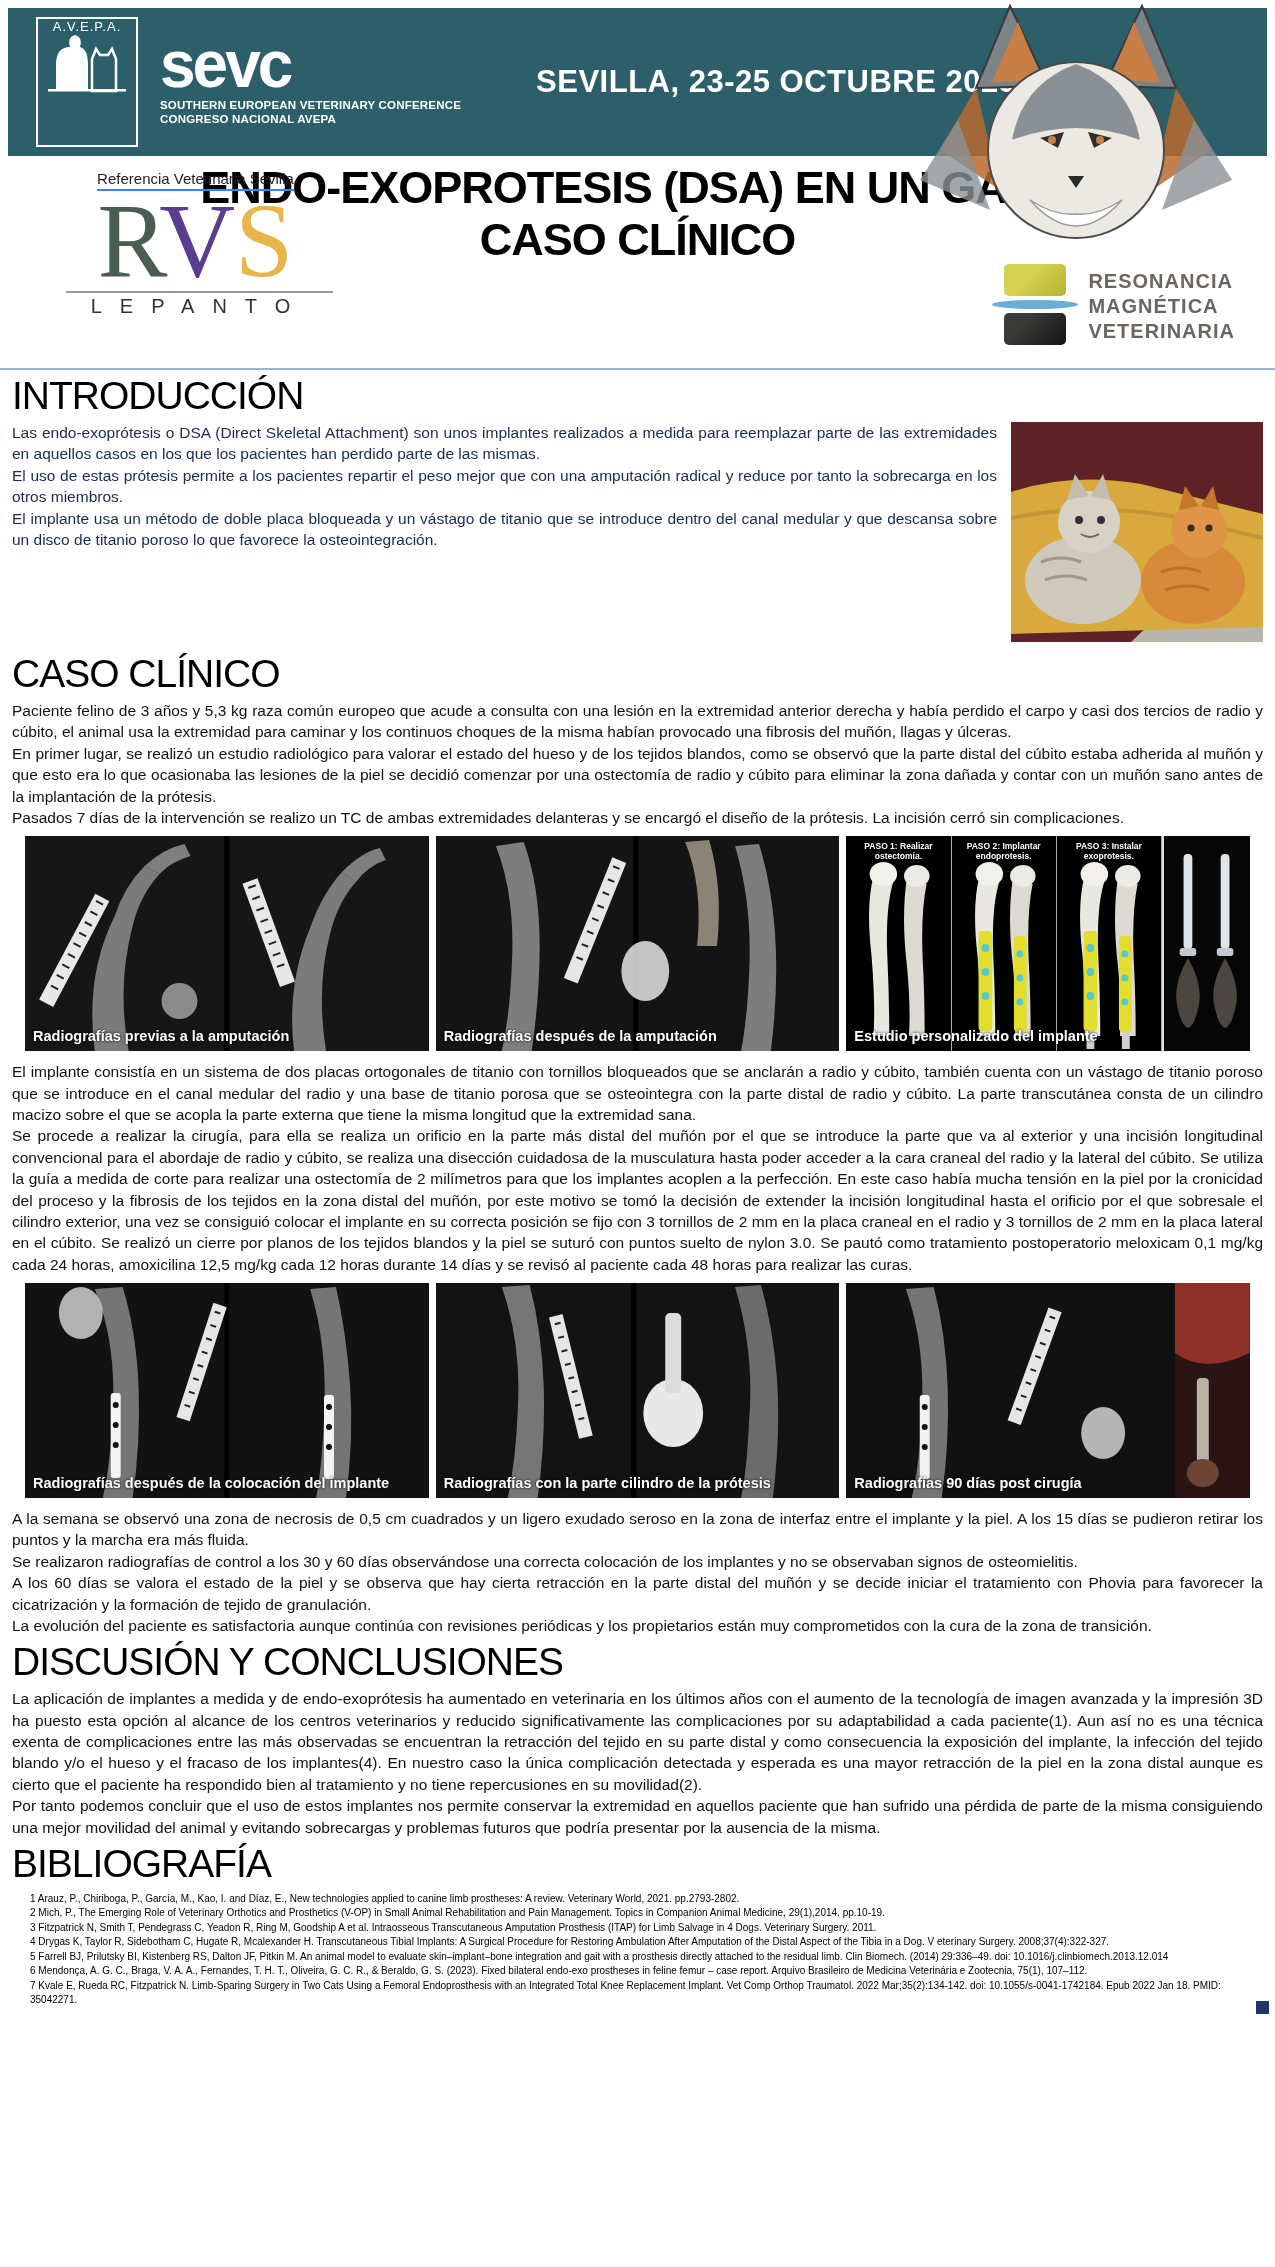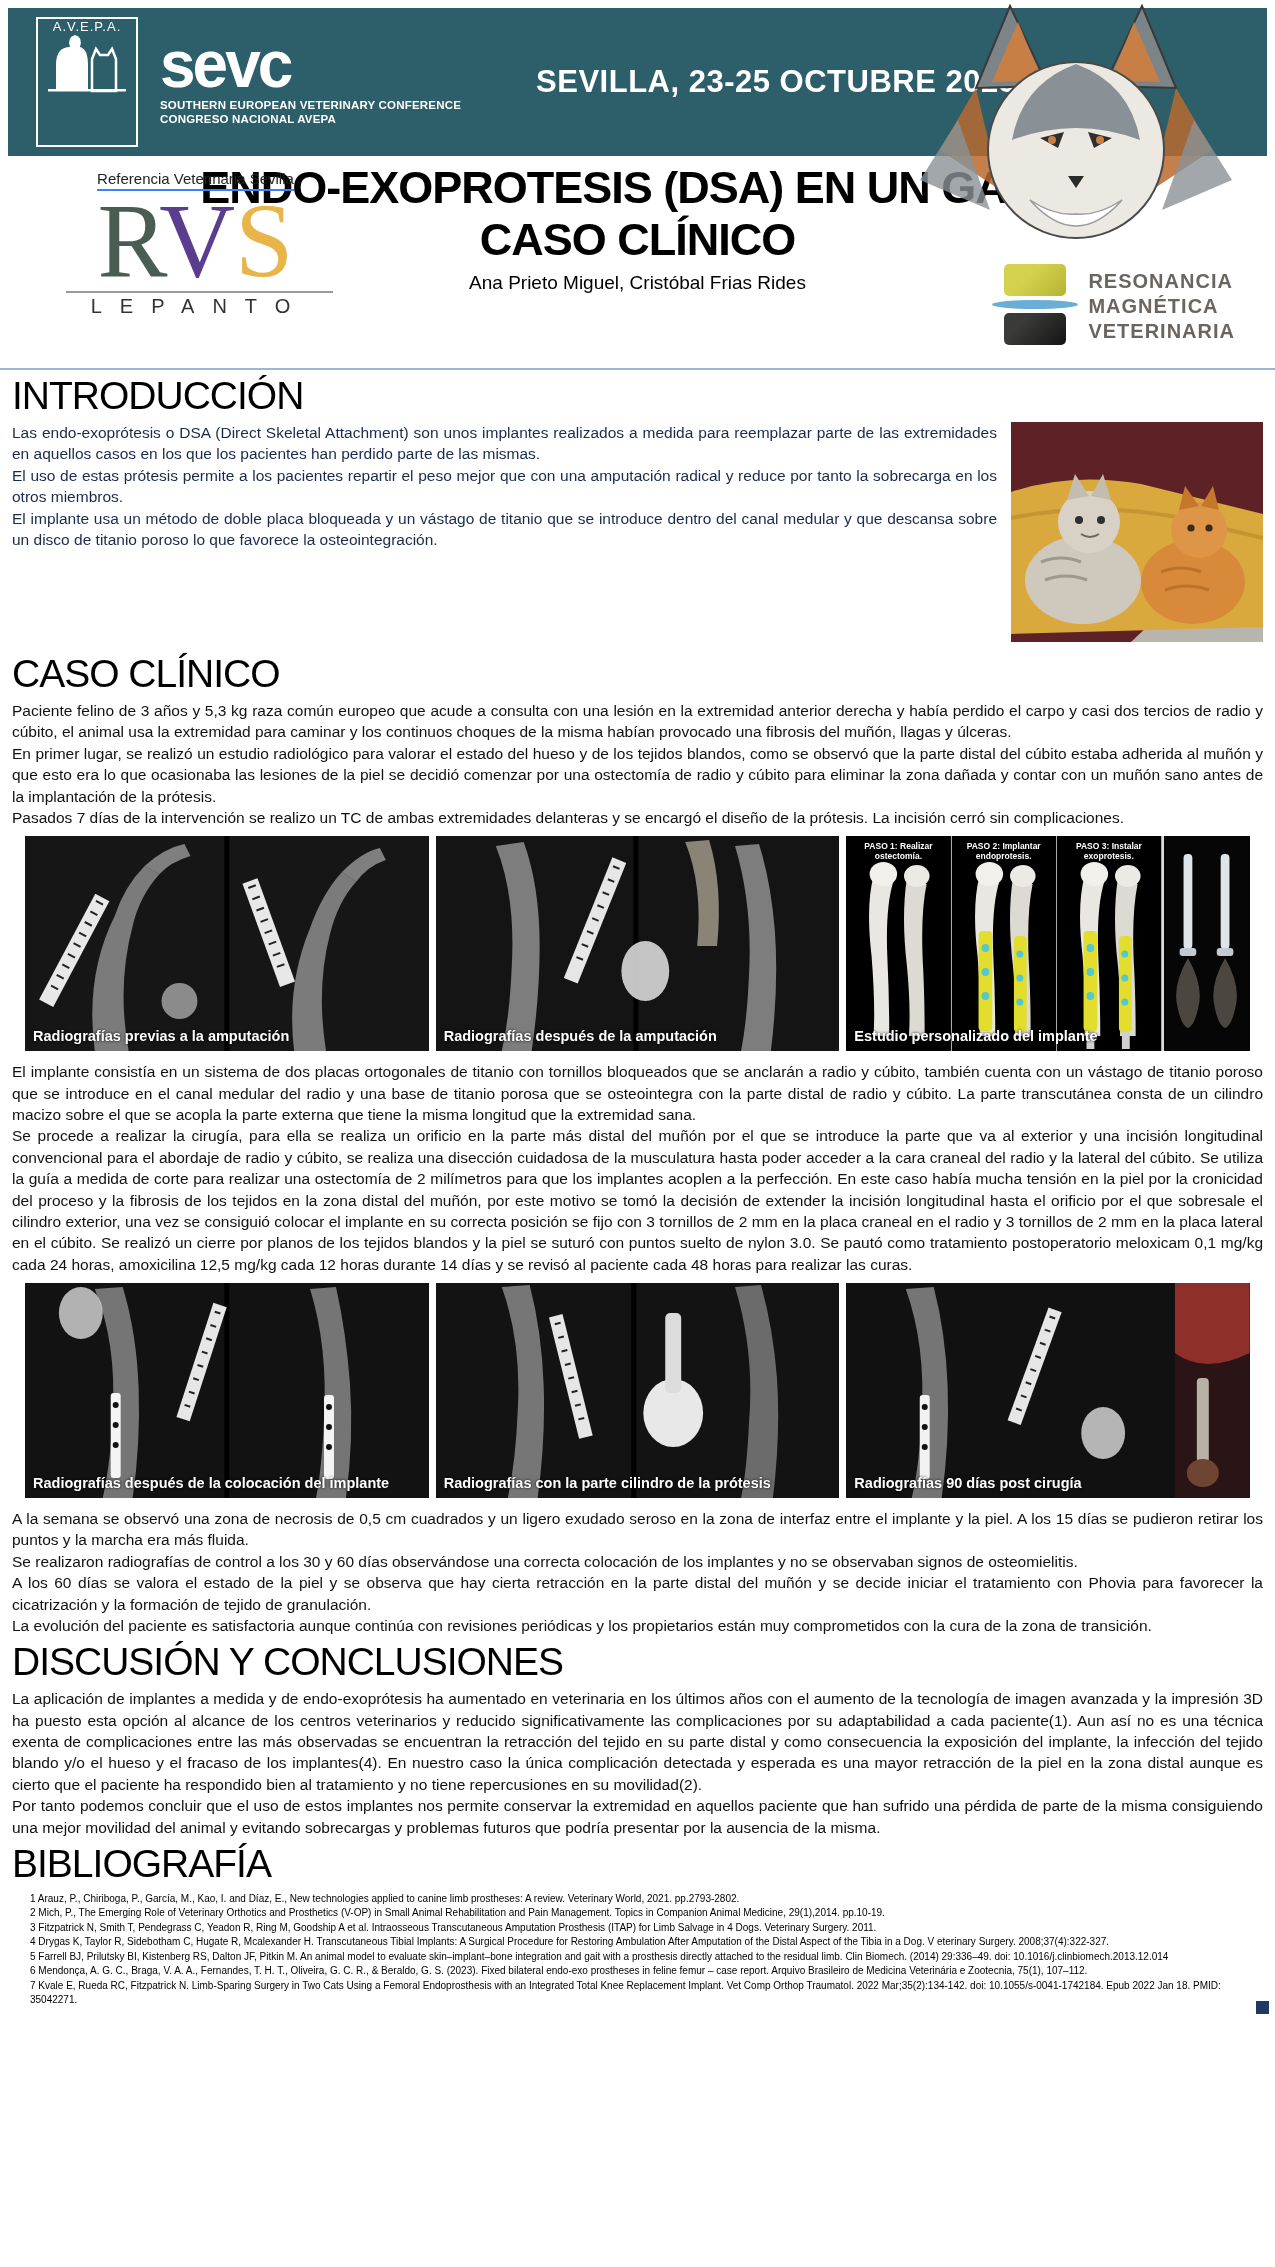--- a/index.html
+++ b/index.html
@@ -146,7 +146,6 @@
   <div class="titles">
     <h1 class="title-line">ENDO-EXOPROTESIS (DSA) EN UN GATO.</h1>
     <h1 class="title-line">CASO CLÍNICO</h1>
-    <div class="authors">Ana Prieto Miguel, Cristóbal Frias Rides</div>
   </div>
 
   <div class="rmv">

